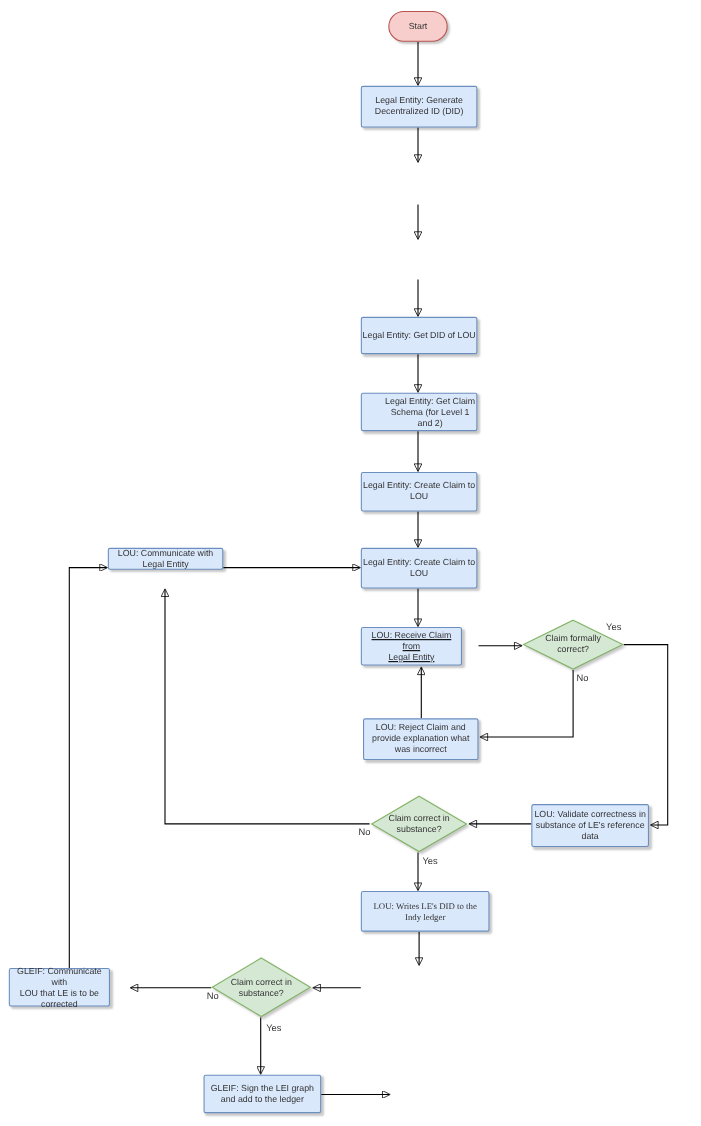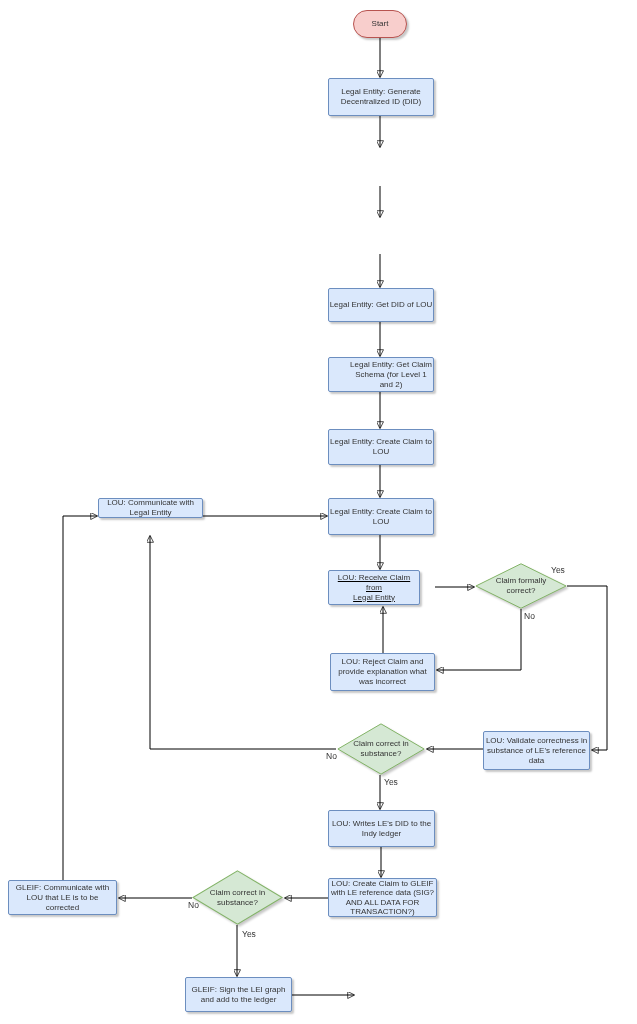--- a/index.html
+++ b/index.html
@@ -130,7 +130,7 @@
 substance of LE's reference
 data</span>
   </div>
-  <div class="node process" style="left:328px;top:810px;width:107px;height:37px;">
+  <div class="node process" style="left:328px;top:810px;width:117px;height:37px;font-family:Liberation Serif, serif;">
     <span class="lbl">LOU: Writes LE's DID to the
 Indy ledger</span>
   </div>

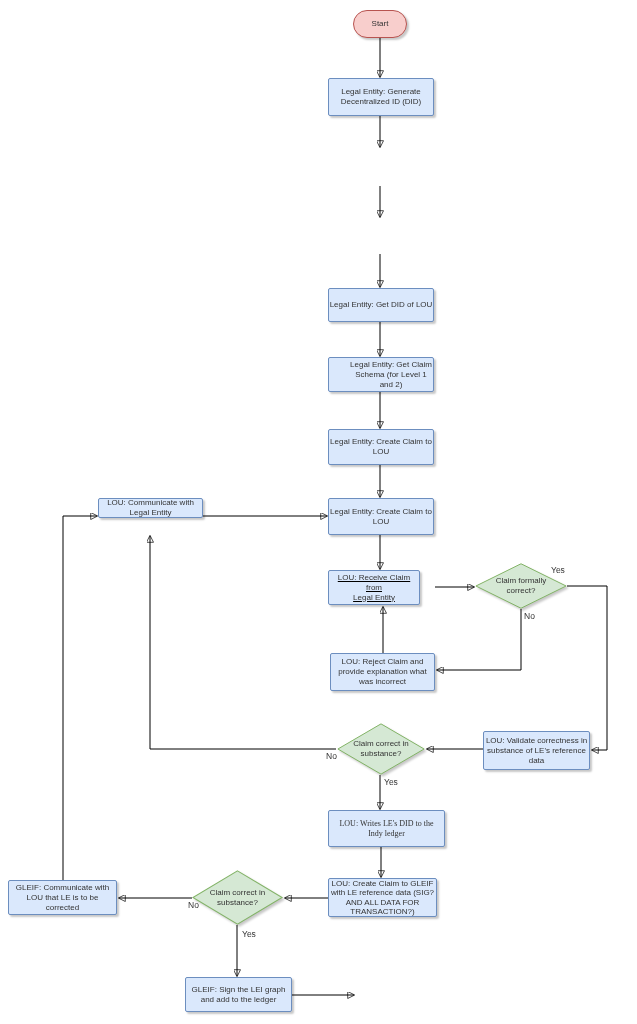--- a/index.html
+++ b/index.html
@@ -140,7 +140,7 @@
 AND ALL DATA FOR
 TRANSACTION?)</span>
   </div>
-  <div class="node process" style="left:8px;top:880px;width:109px;height:35px;">
+  <div class="node process" style="left:8px;top:880px;width:92px;height:35px;">
     <span class="lbl">GLEIF: Communicate with
 LOU that LE is to be
 corrected</span>

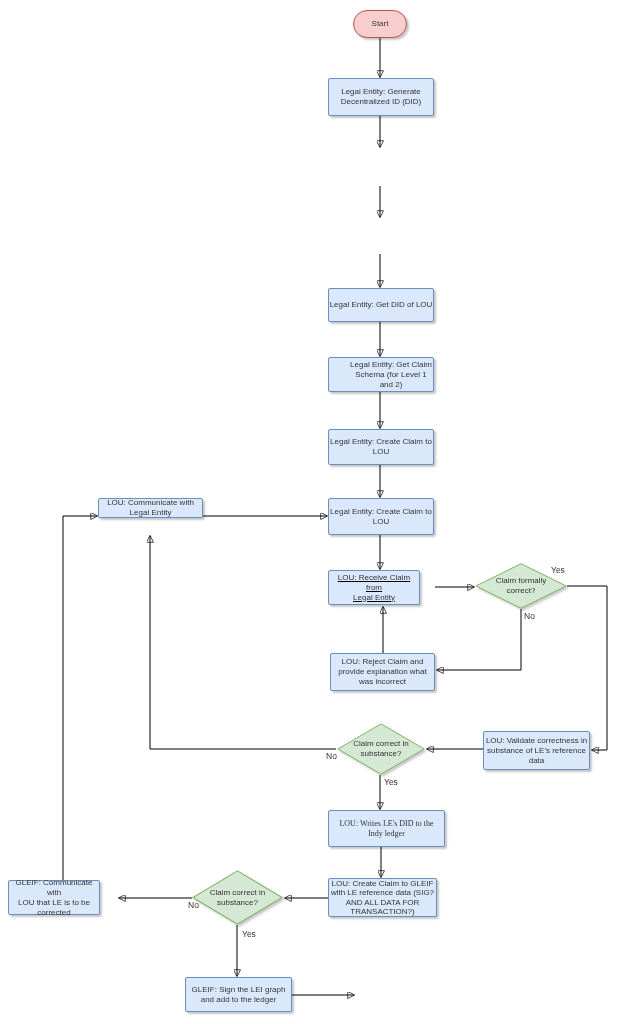--- a/index.html
+++ b/index.html
@@ -134,12 +134,6 @@
     <span class="lbl">LOU: Writes LE's DID to the
 Indy ledger</span>
   </div>
-  <div class="node process" style="left:328px;top:878px;width:109px;height:39px;">
-    <span class="lbl" style="line-height:9.5px;">LOU: Create Claim to GLEIF
-with LE reference data (SIG?
-AND ALL DATA FOR
-TRANSACTION?)</span>
-  </div>
   <div class="node process" style="left:8px;top:880px;width:92px;height:35px;">
     <span class="lbl">GLEIF: Communicate with
 LOU that LE is to be

